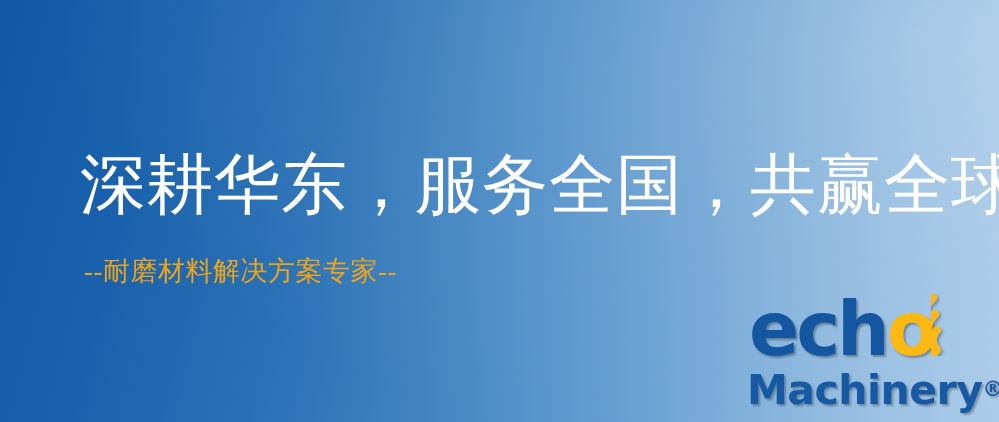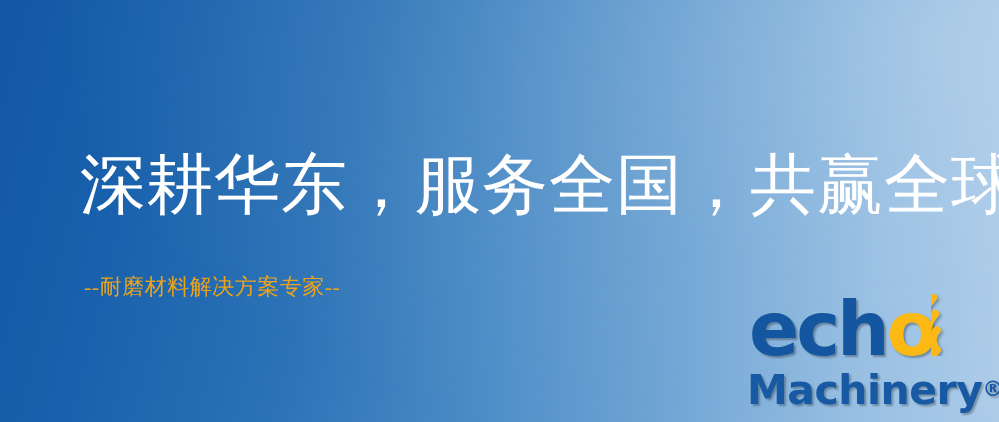--- a/index.html
+++ b/index.html
@@ -56,9 +56,9 @@
   .subtitle {
     position:absolute;
     left:84px;
-    top:276px;
+    top:258px;
     font-family:"Liberation Serif", "DejaVu Serif", serif;
-    font-size:22px;
+    font-size:27px;
     line-height:1;
     font-weight:400;
     color:#eda31a;

